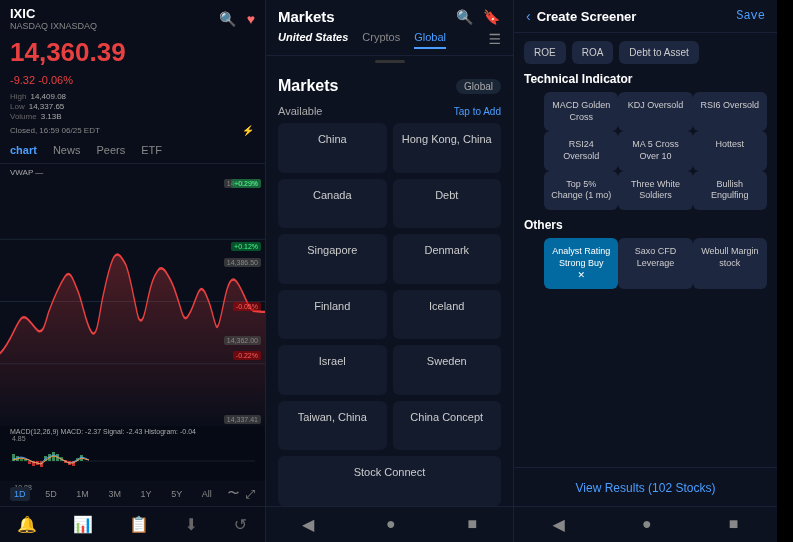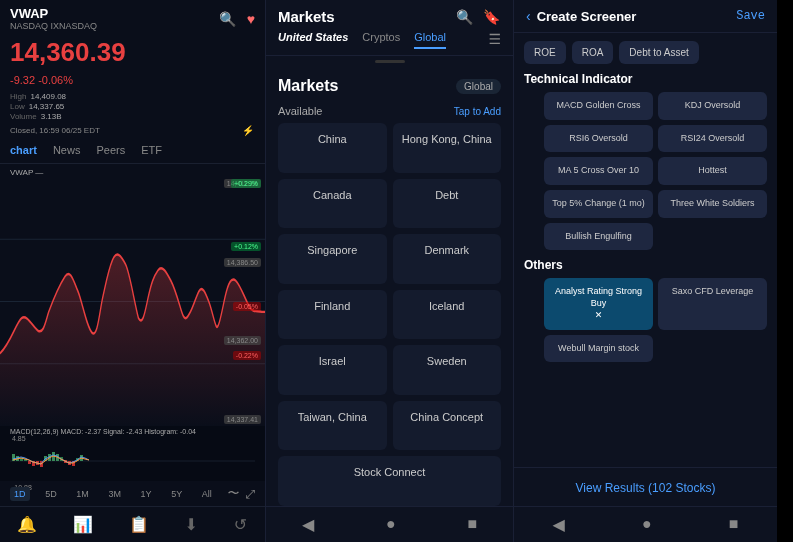--- a/index.html
+++ b/index.html
@@ -427,7 +427,7 @@
 <div class="panel-chart">
   <div class="chart-header">
     <div class="chart-header-left">
-      <div class="chart-ticker">VWAP</div>
+      <div class="chart-ticker">IXIC</div>
       <div class="chart-exchange">NASDAQ  IXNASDAQ</div>
     </div>
     <div class="chart-header-icons">

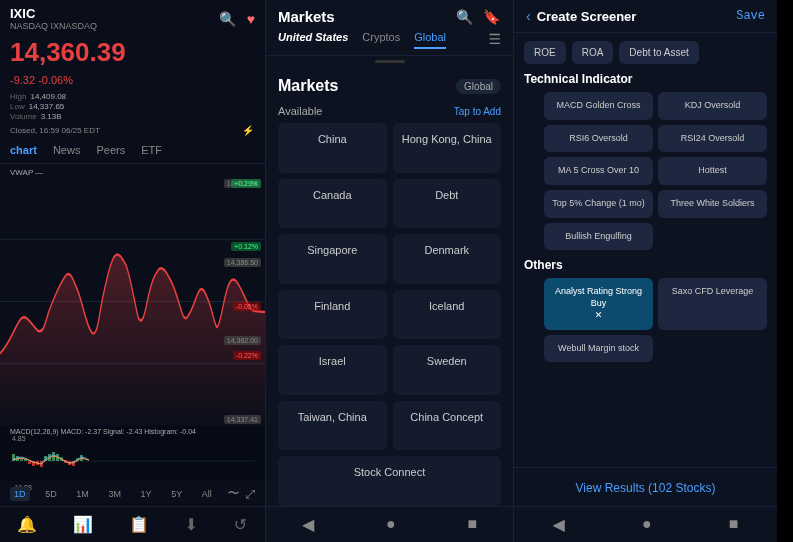--- a/index.html
+++ b/index.html
@@ -383,8 +383,7 @@
     }
     .screener-chips-grid {
       display: grid;
-      grid-template-columns: 1fr 1fr;
-      gap: 5px;
+      grid-template-columns: 1fr 1fr 1fr;
       margin-bottom: 6px;
       margin-left: 20px;
     }

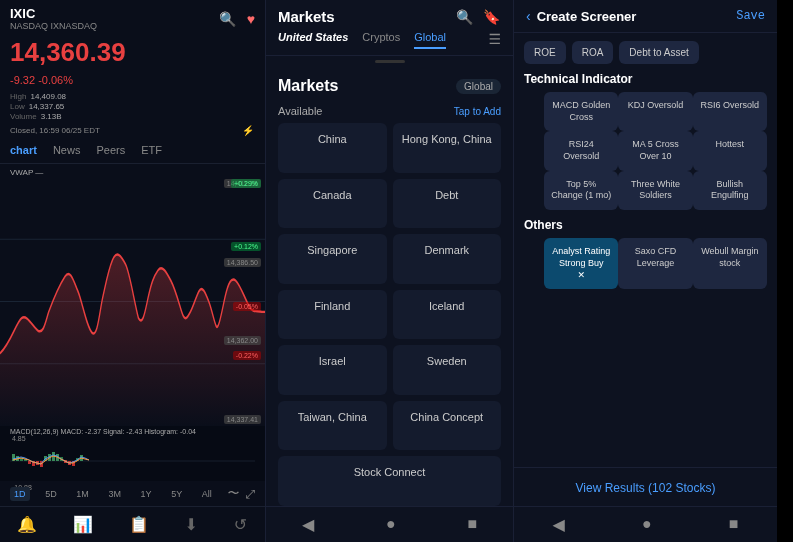--- a/index.html
+++ b/index.html
@@ -398,7 +398,7 @@
       line-height: 1.3;
     }
     .screener-chip-grid.active {
-      background: #0c4a6e;
+      background: #0369a1;
       color: #fff;
       position: relative;
     }

